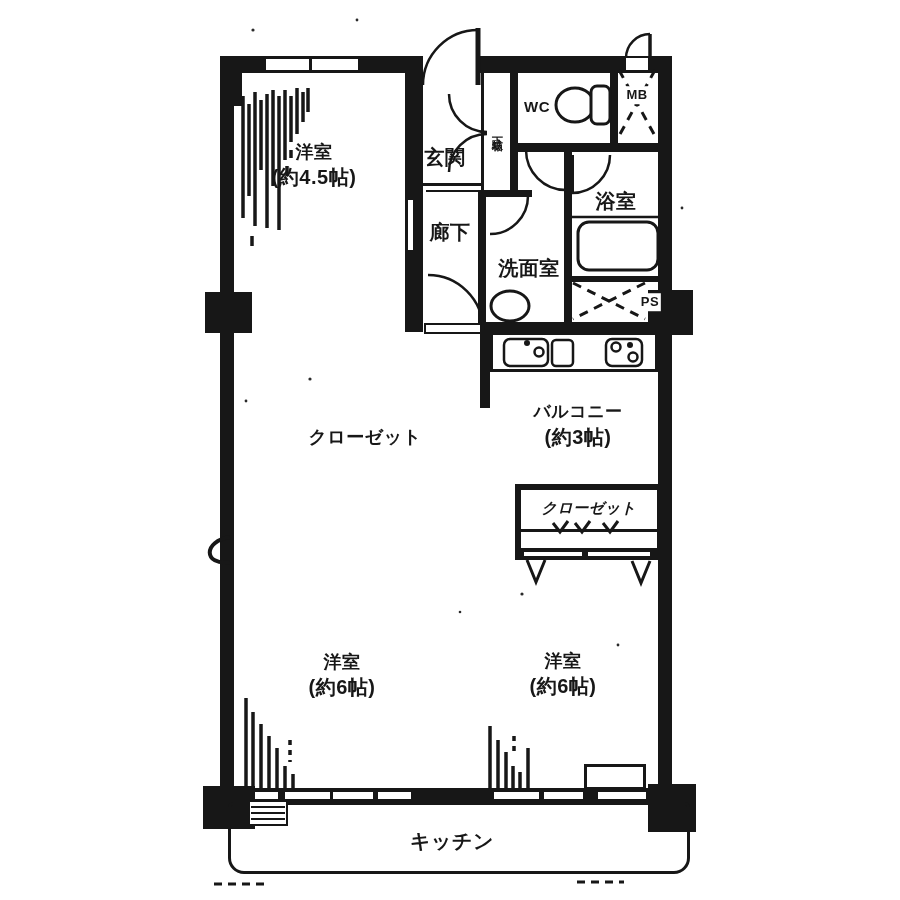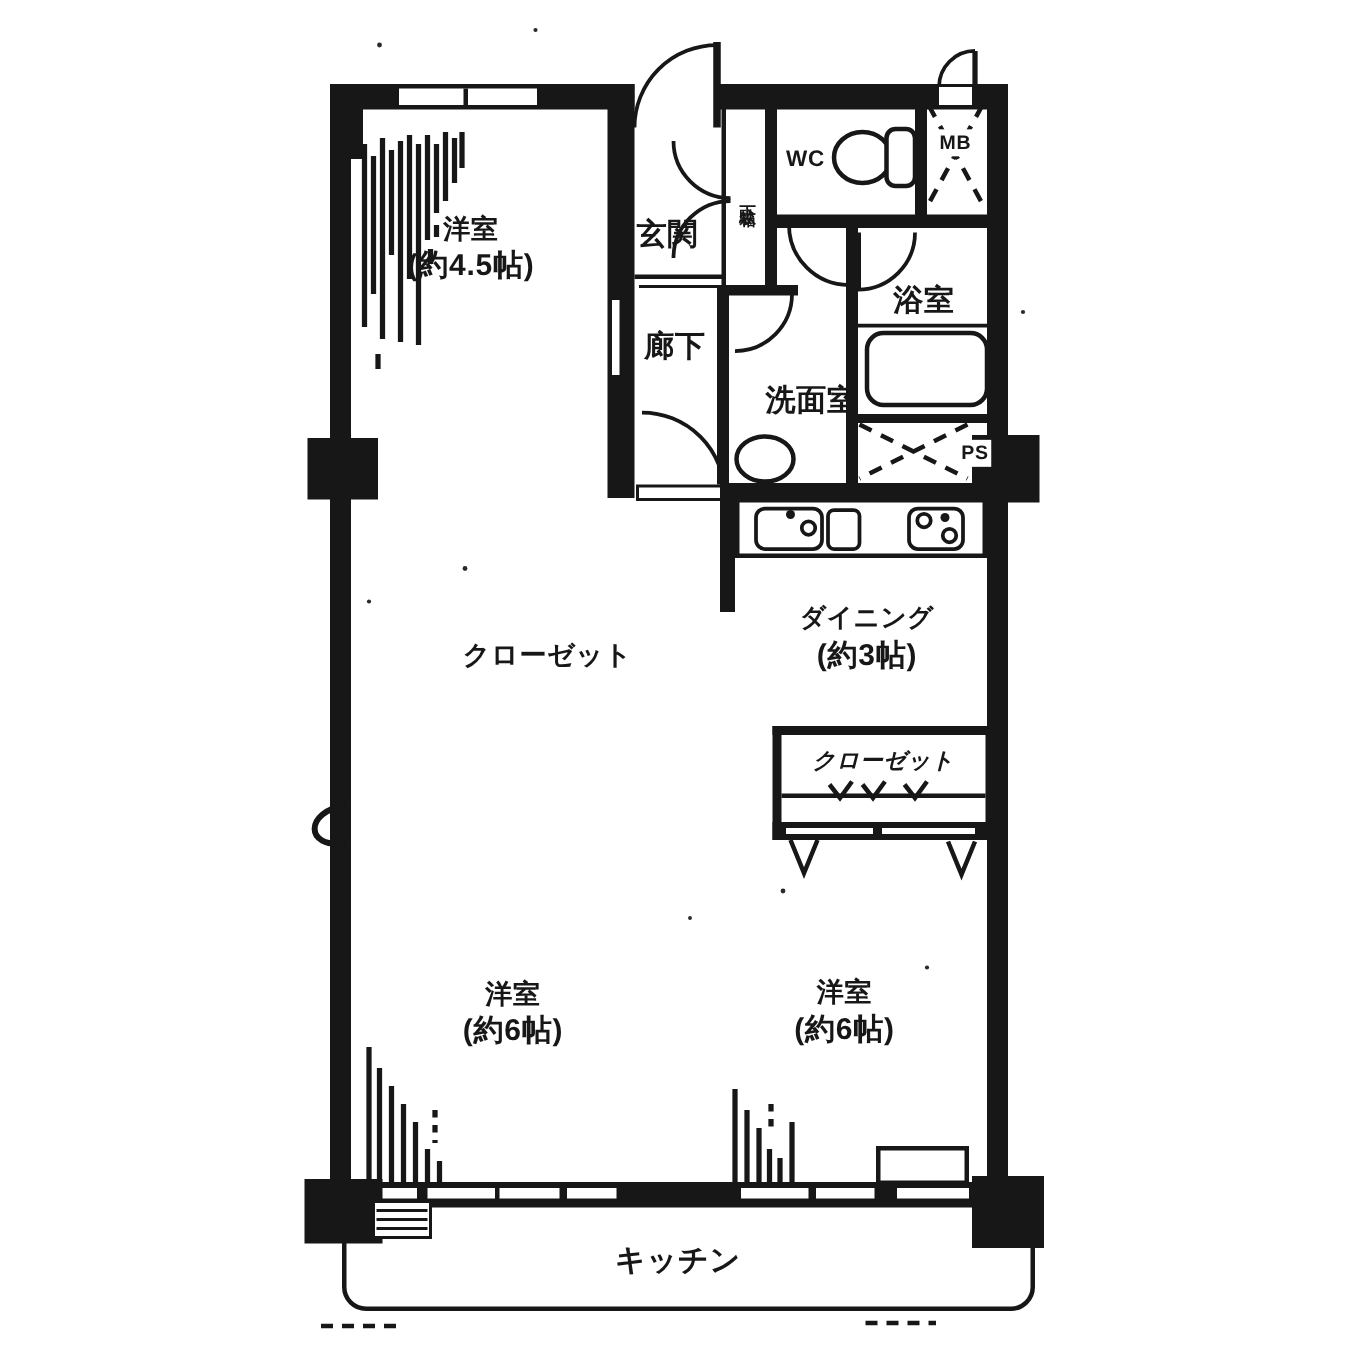--- a/index.html
+++ b/index.html
@@ -248,7 +248,7 @@
     <span>廊下</span>
   </div>
 
-  <div class="lbl fs16" style="left:529px;top:268px;margin-left:12px;">
+  <div class="lbl fs16" style="left:529px;top:268px;">
     <span>洗面室</span>
   </div>
 

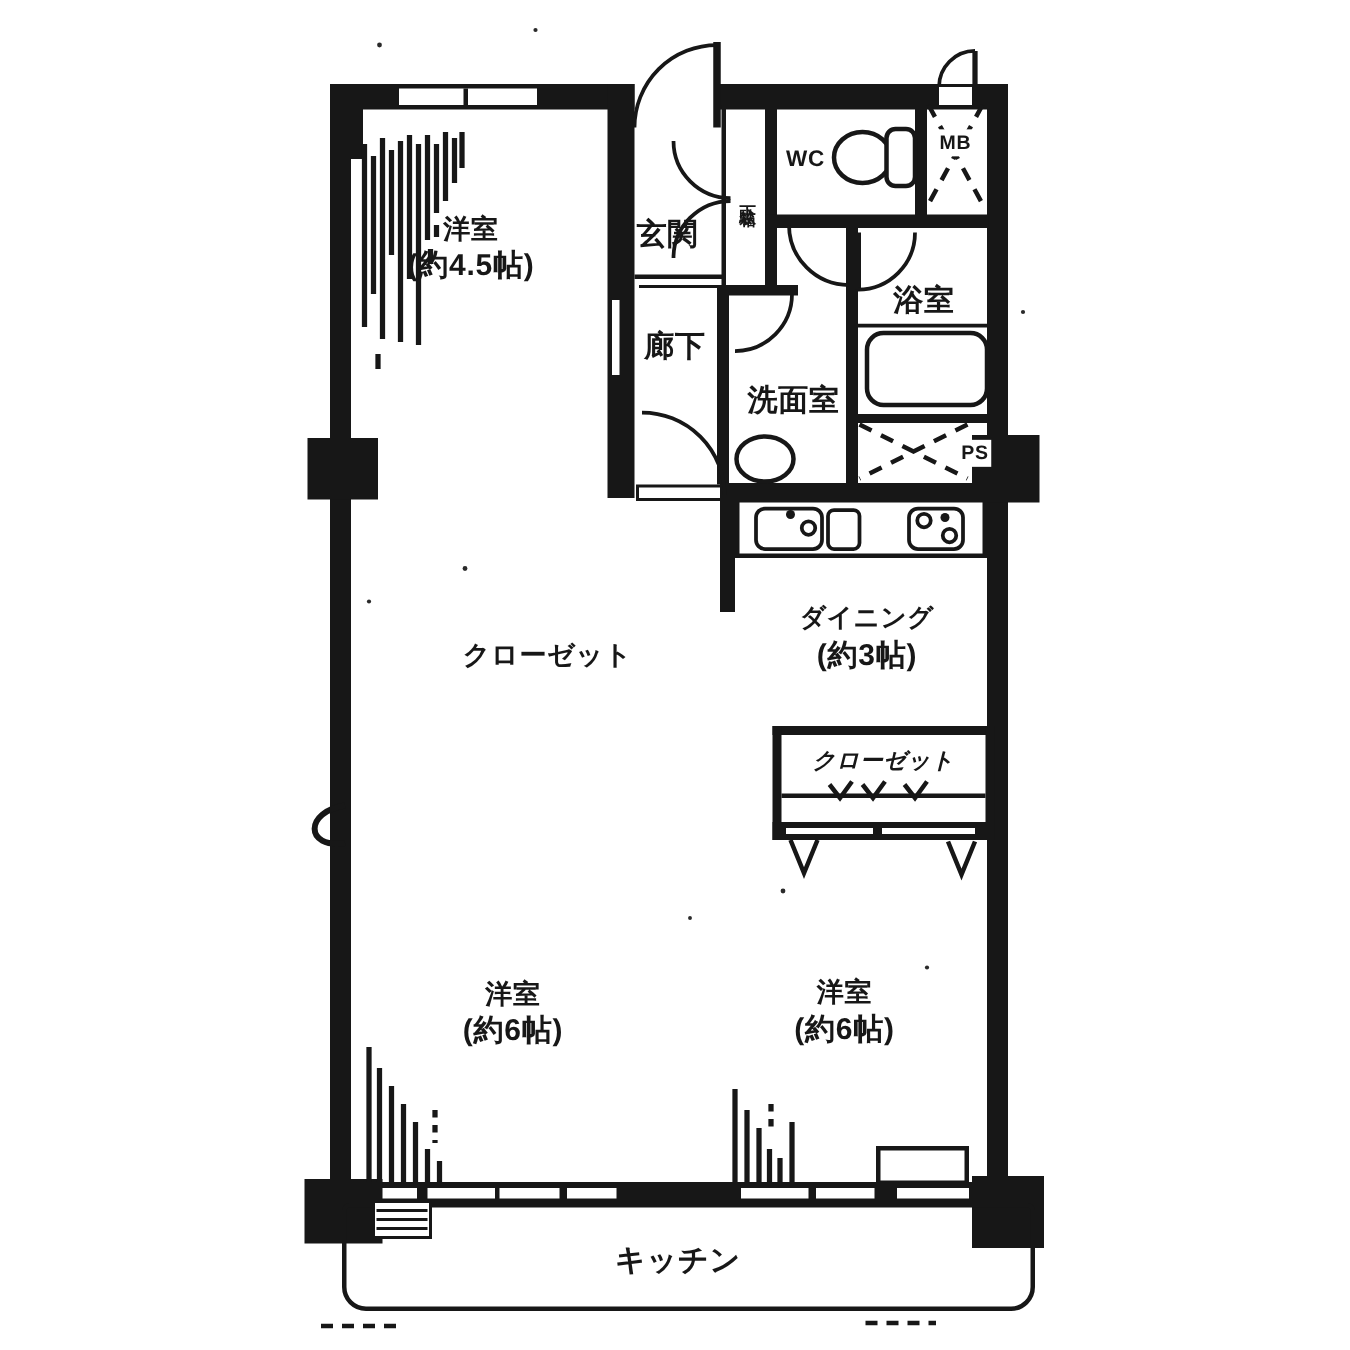--- a/index.html
+++ b/index.html
@@ -261,7 +261,7 @@
   </div>
 
   <div class="lbl fs17" style="left:578px;top:426px;">
-    <span>ダイニング</span>
+    <span>バルコニー</span>
     <span class="fs16">(約3帖)</span>
   </div>
 

